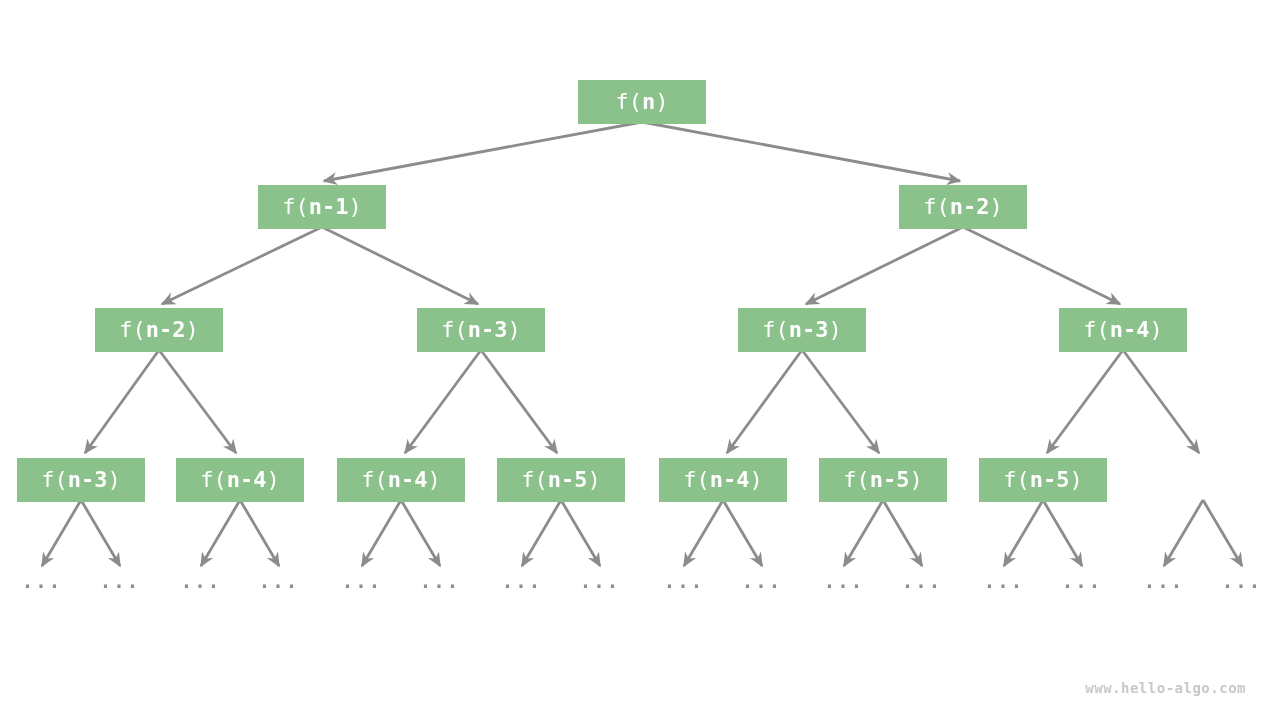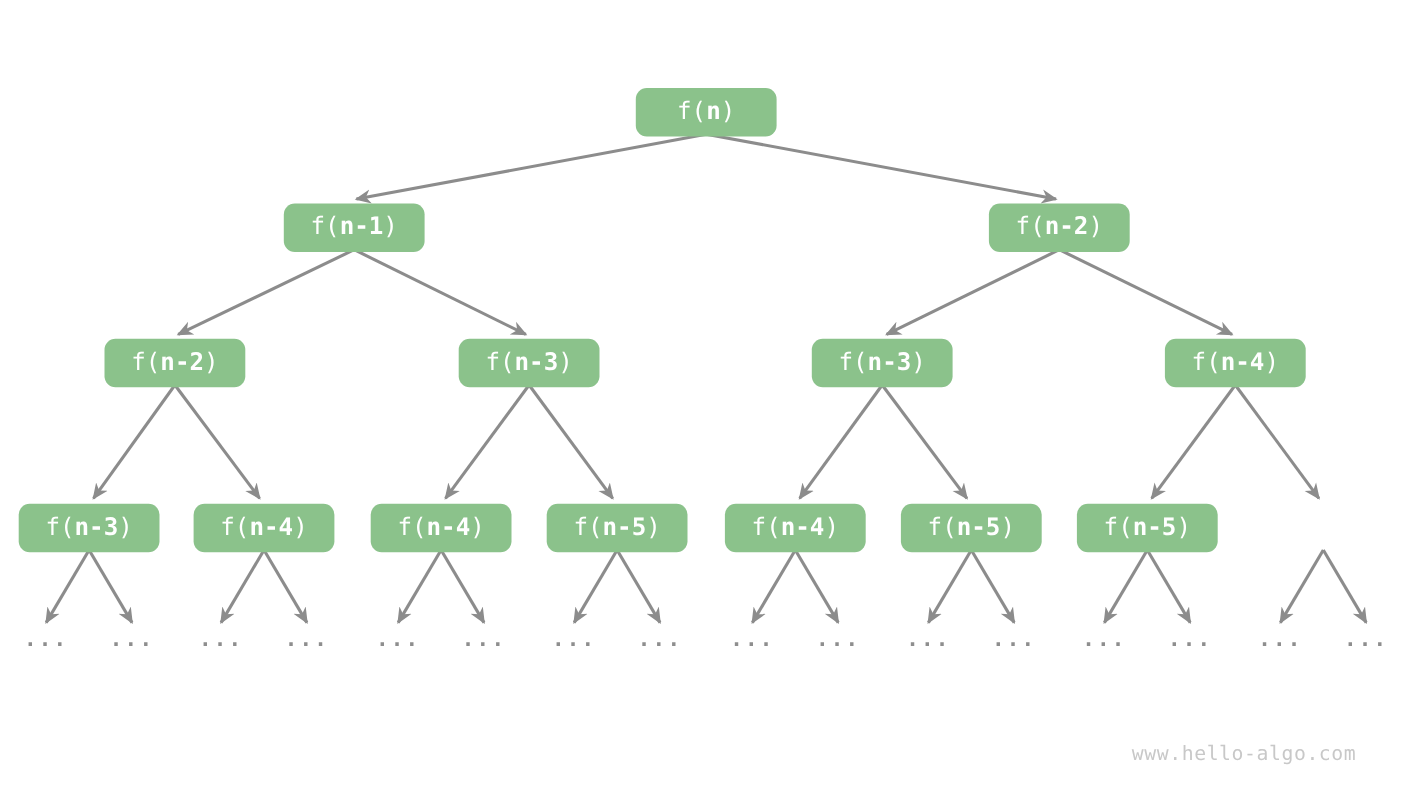--- a/index.html
+++ b/index.html
@@ -39,7 +39,7 @@
     text-align: center;
     background: var(--node-bg);
     color: var(--node-text);
-    border-radius: 10px;
+    border-radius: 0;
     font-size: 22px;
     white-space: nowrap;
   }

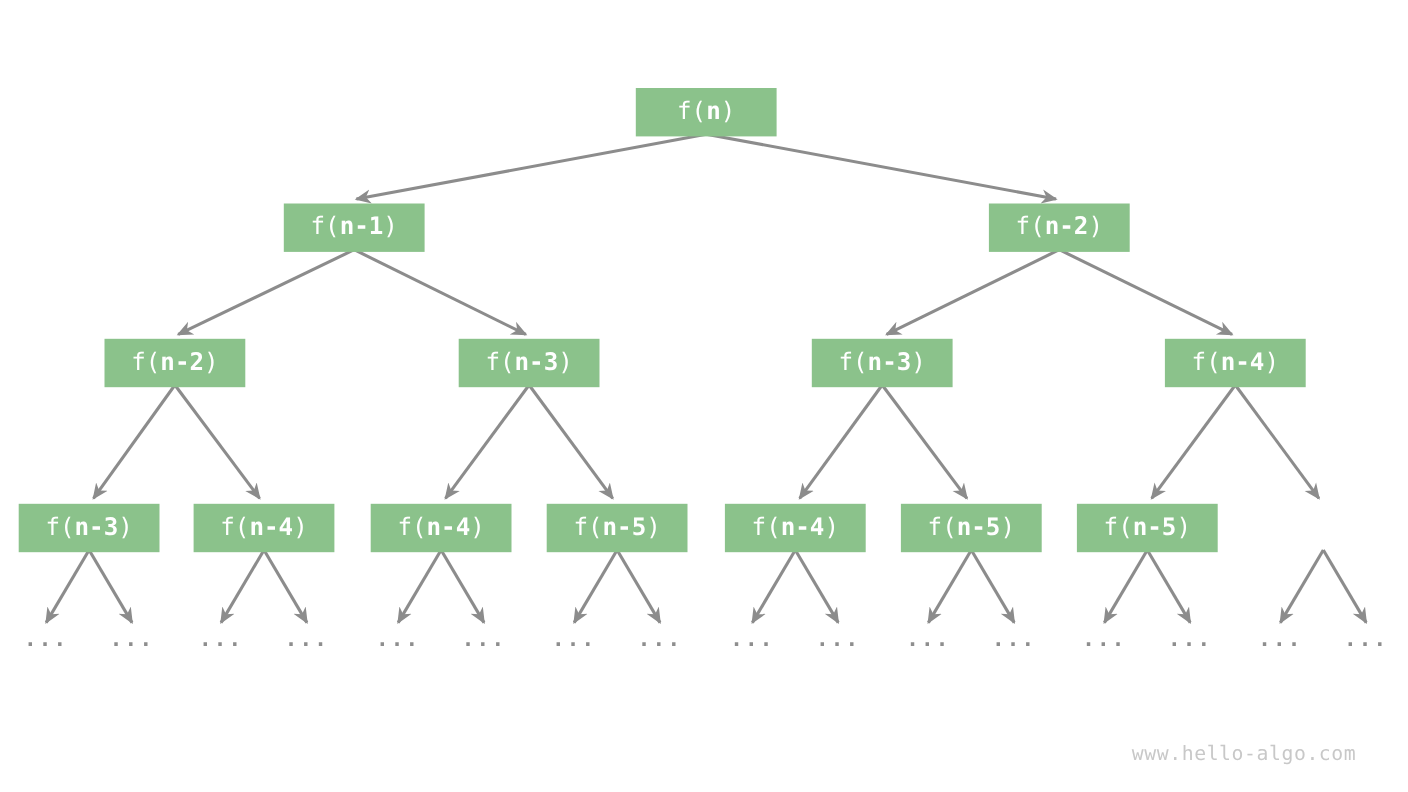--- a/index.html
+++ b/index.html
@@ -56,11 +56,12 @@
   }
   .watermark {
     position: absolute;
-    right: 47px;
+    right: 34px;
     bottom: 24px;
     color: var(--watermark);
-    font-size: 18px;
+    font-size: 14px;
     letter-spacing: 0.5px;
+    font-weight: bold;
   }
 </style>
 </head>

